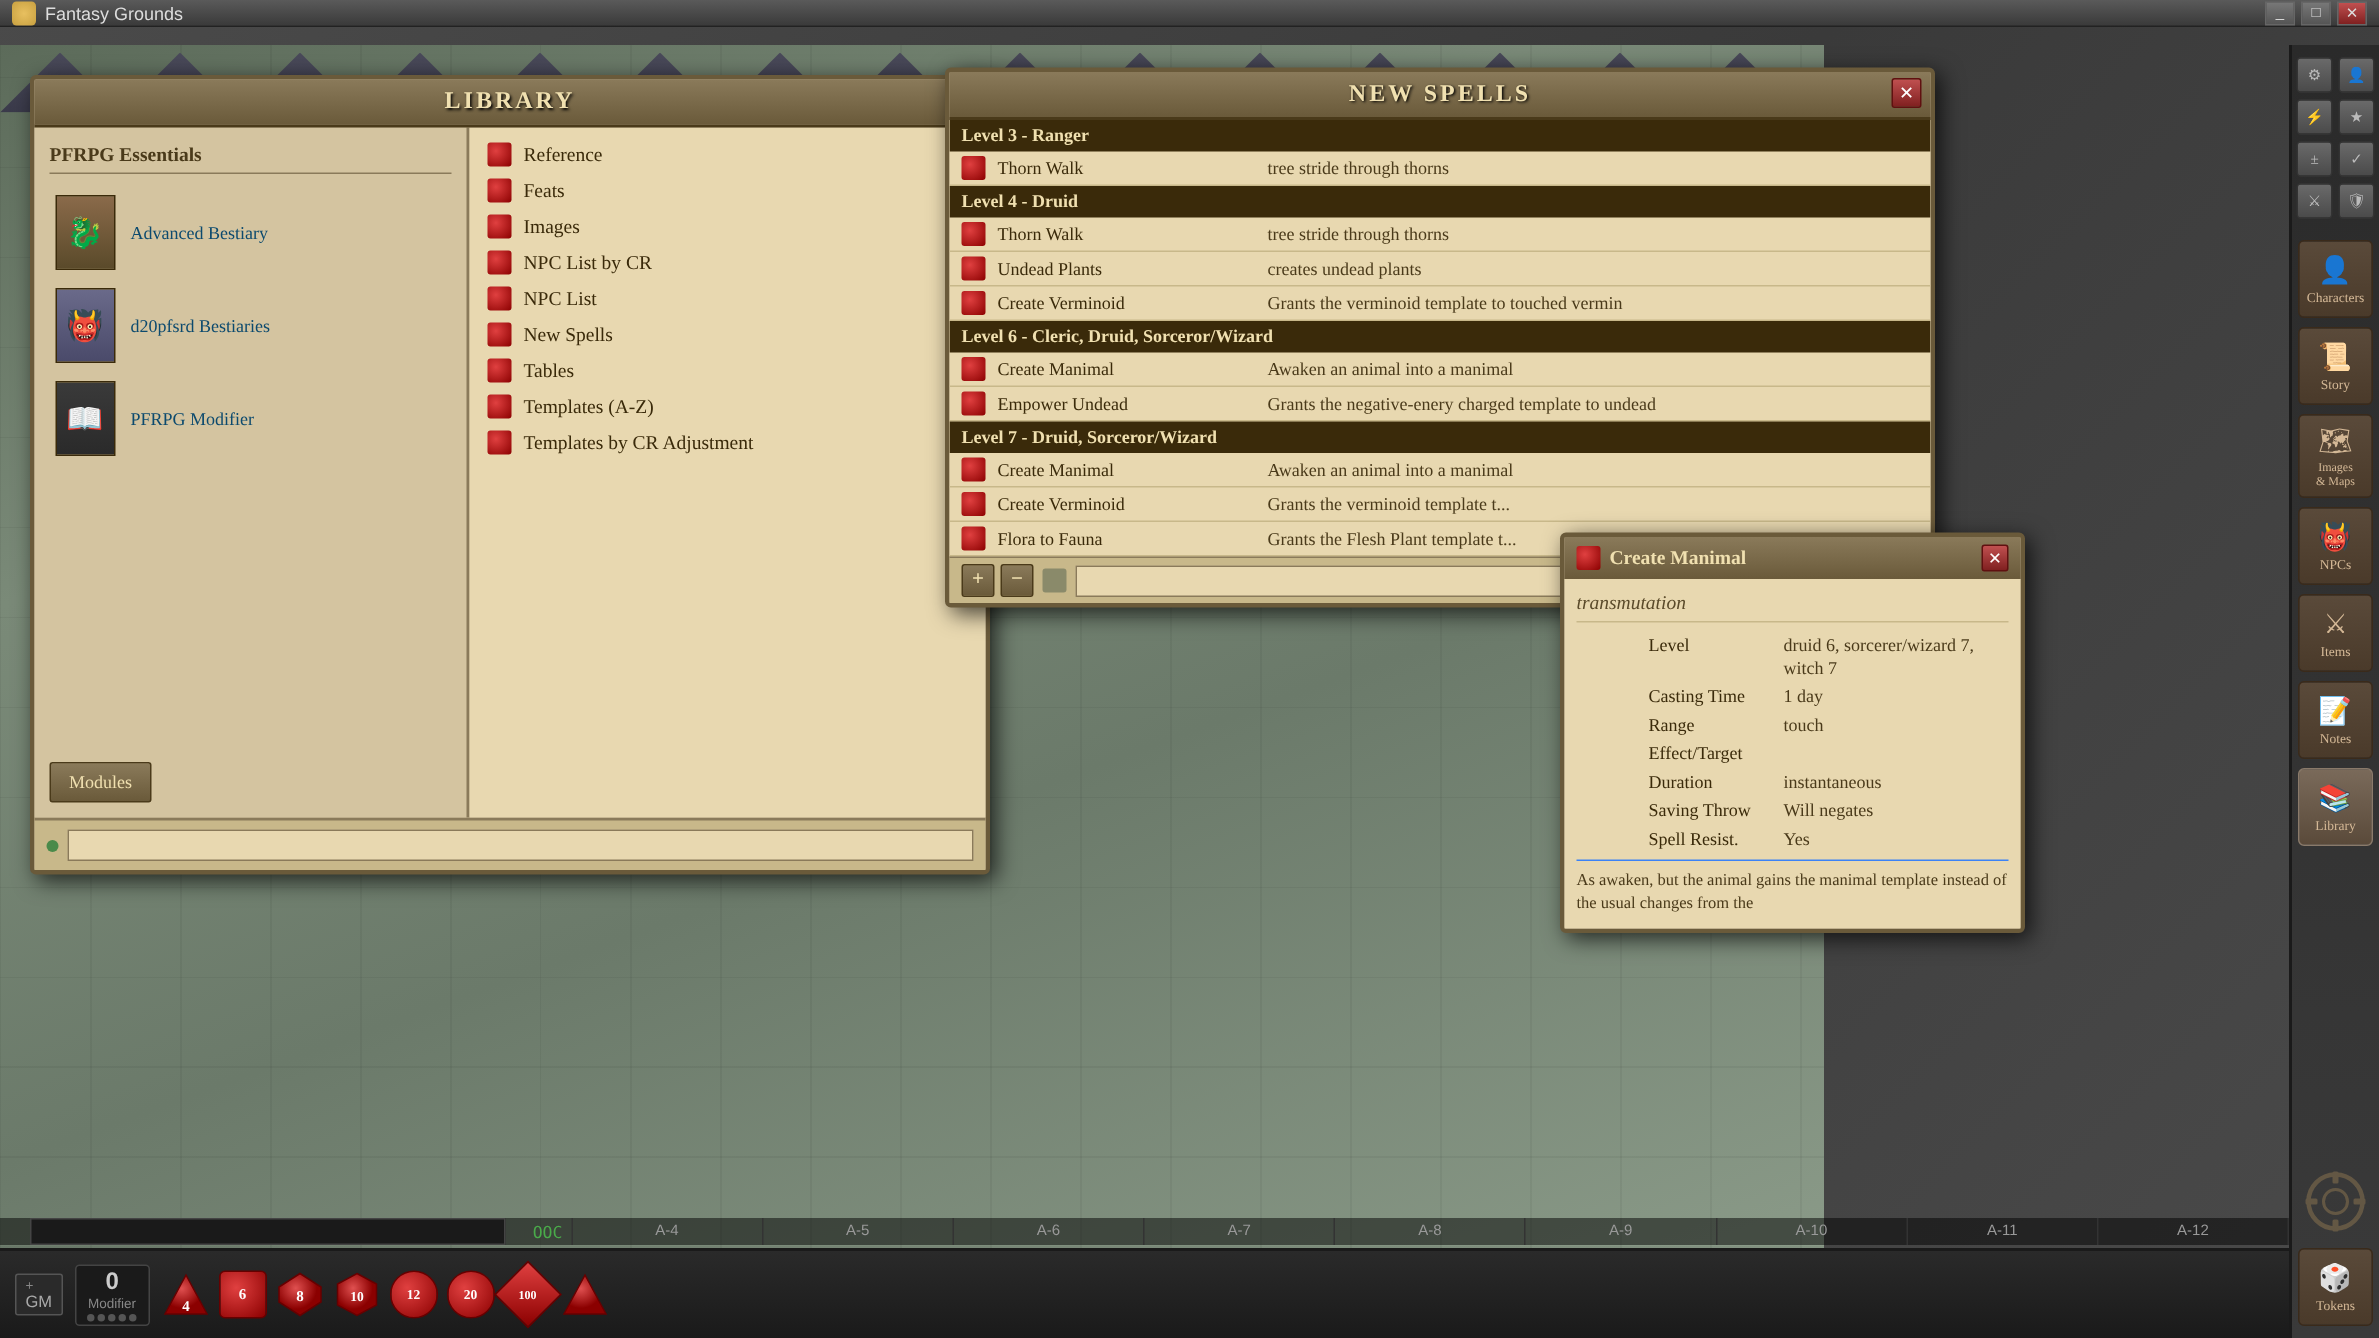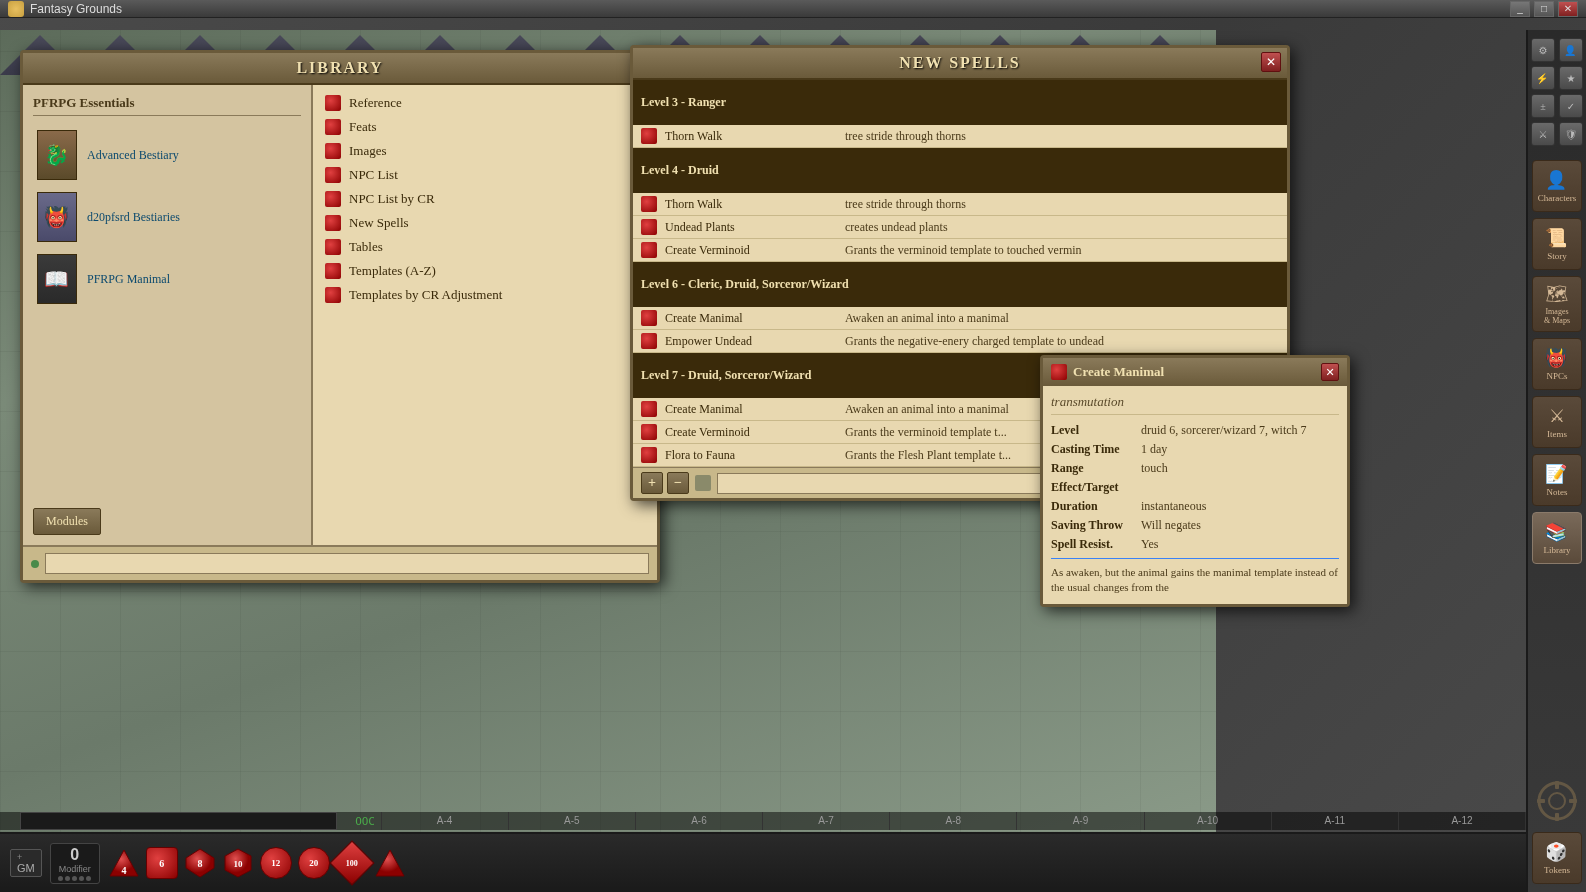--- a/index.html
+++ b/index.html
@@ -405,7 +405,7 @@
     .spell-section-header {
       background: #3a2a0a;
       color: #f0e0b0;
-      padding: 15px 8px;
+      padding: 3px 8px;
       font-size: 12px;
       font-weight: bold;
       font-family: Liberation Serif, serif;

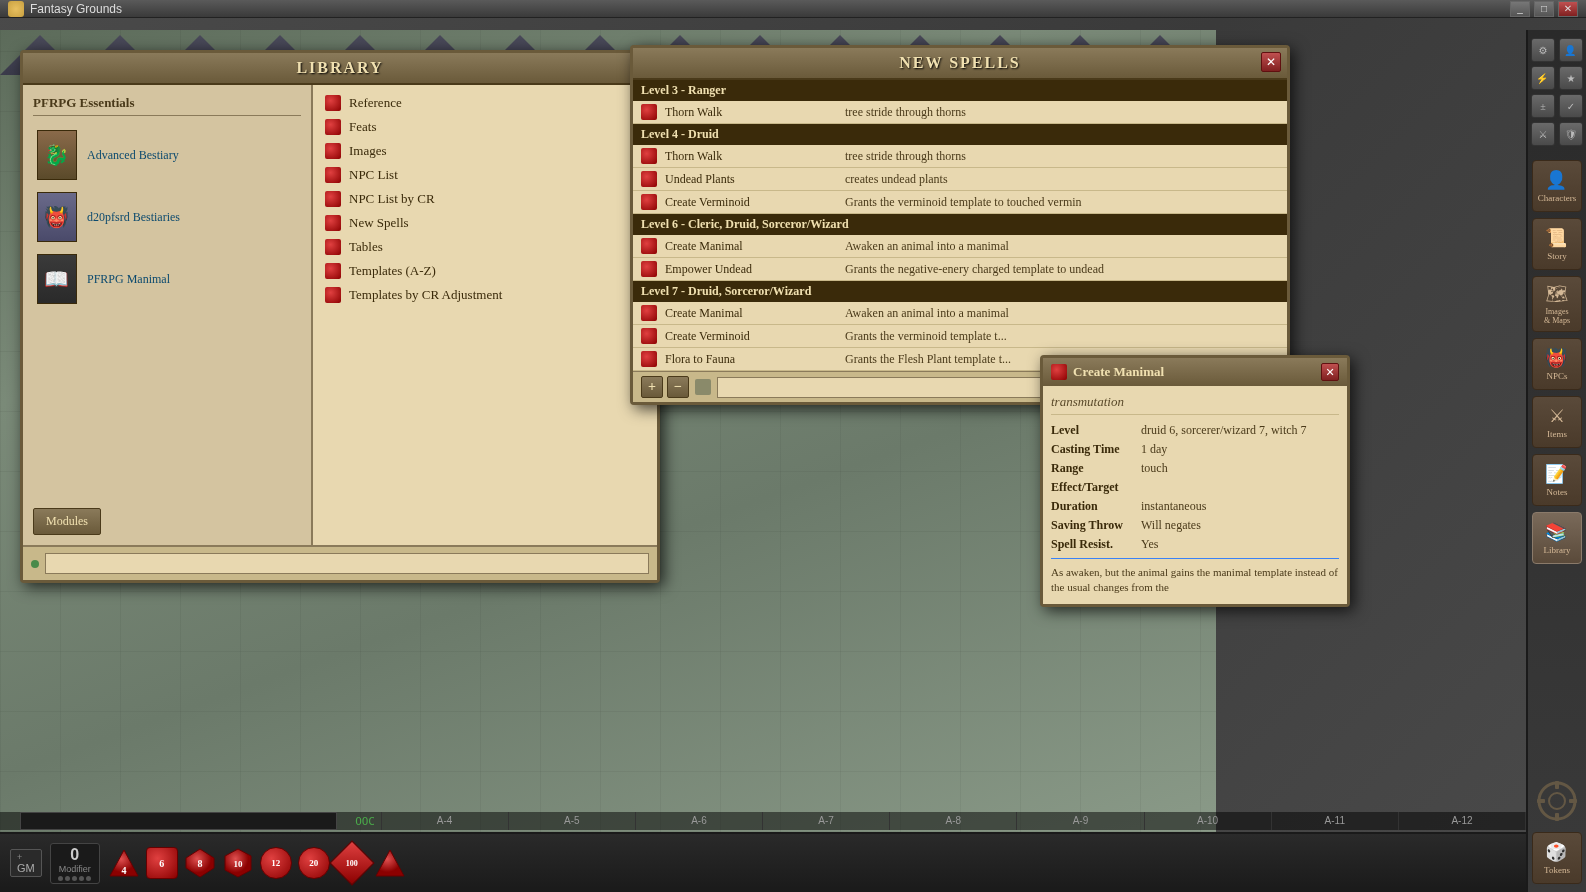--- a/index.html
+++ b/index.html
@@ -677,11 +677,11 @@
       </div>
       <div class="library-item">
         <div class="item-icon"></div>
-        <span class="item-label">NPC List</span>
+        <span class="item-label">NPC List by CR</span>
       </div>
       <div class="library-item">
         <div class="item-icon"></div>
-        <span class="item-label">NPC List by CR</span>
+        <span class="item-label">NPC List</span>
       </div>
       <div class="library-item">
         <div class="item-icon"></div>

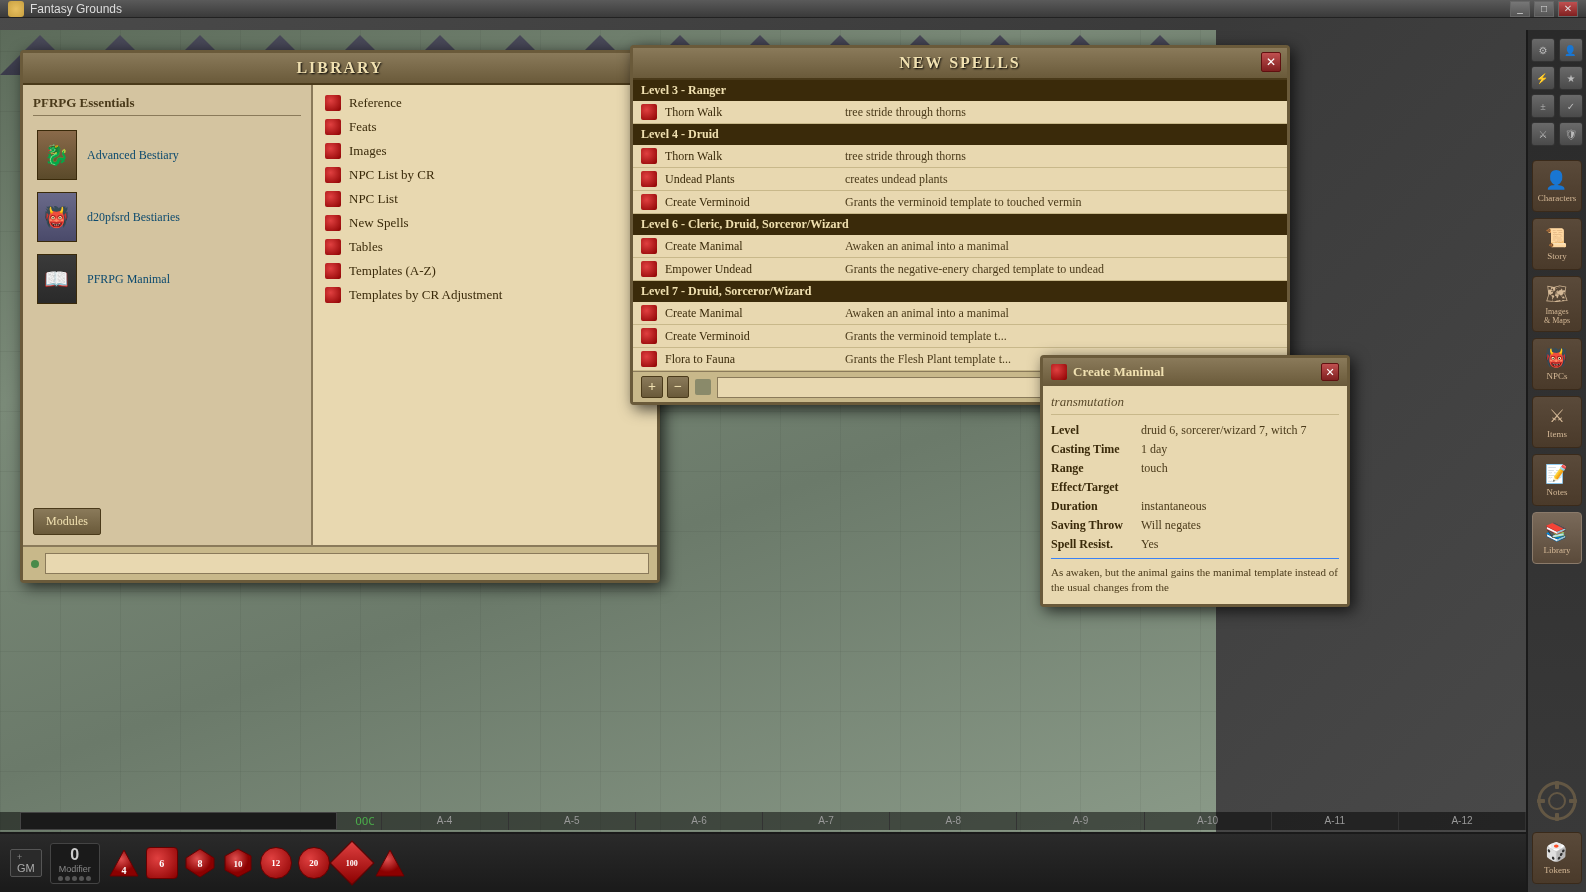--- a/index.html
+++ b/index.html
@@ -654,7 +654,7 @@
 
       <div class="module-item">
         <div class="module-cover" style="background:linear-gradient(to bottom,#3a3a3a,#2a2a2a);">📖</div>
-        <span class="module-name">PFRPG Manimal</span>
+        <span class="module-name">PFRPG Modifier</span>
       </div>
 
       <div style="flex:1;"></div>

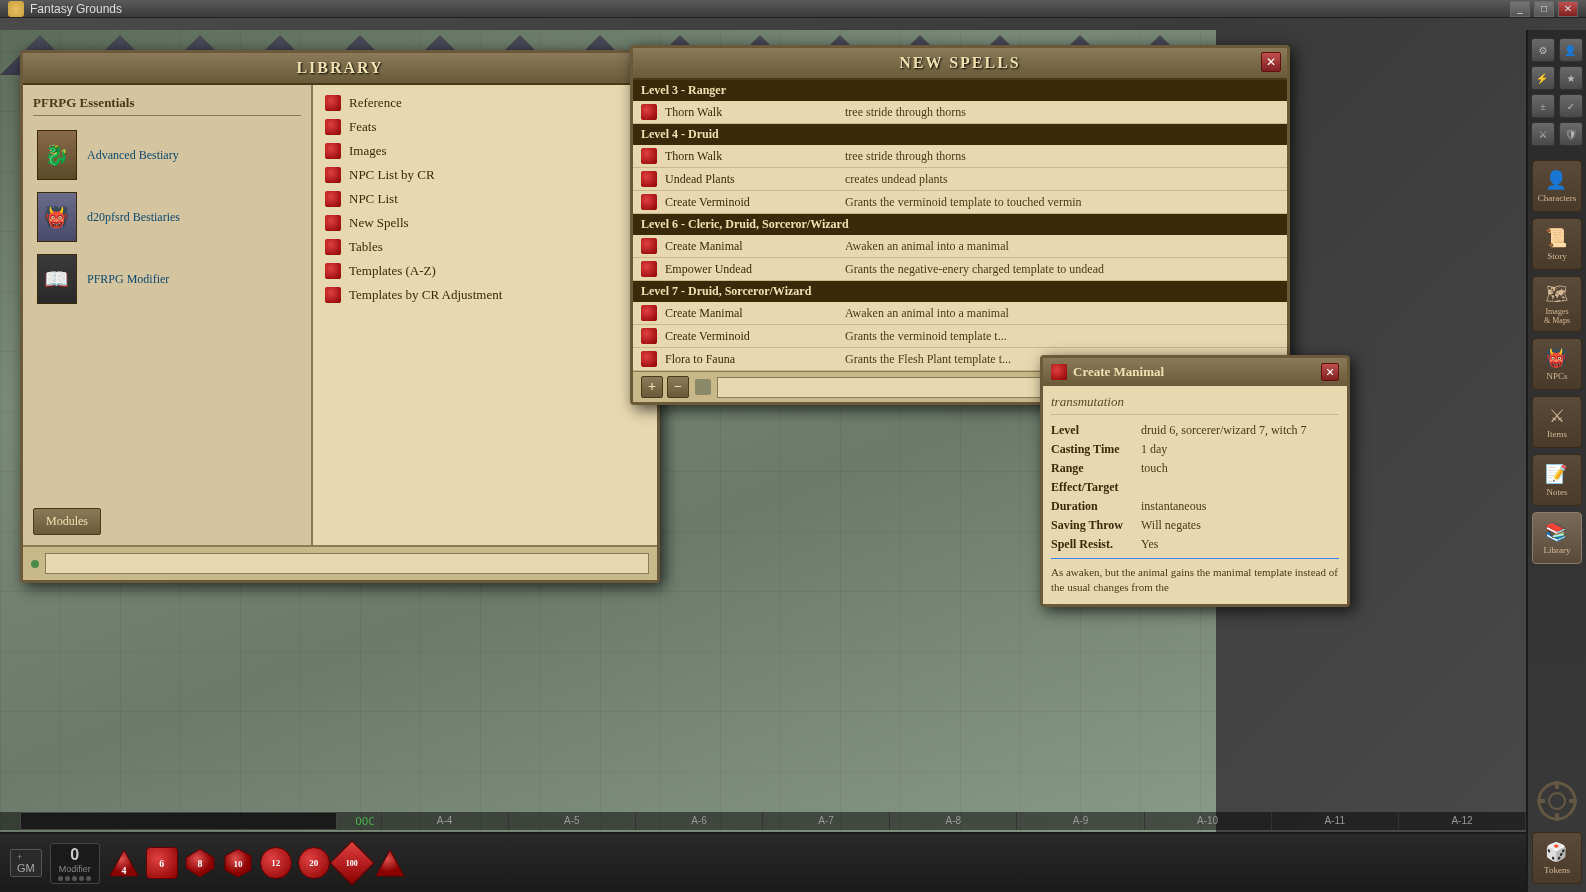--- a/index.html
+++ b/index.html
@@ -509,9 +509,10 @@
 
     .spell-prop-label {
       color: #3a2a0a;
-      font-weight: bold;
+      font-weight: normal;
       width: 90px;
       flex-shrink: 0;
+      margin-left: 48px;
     }
 
     .spell-prop-value {

